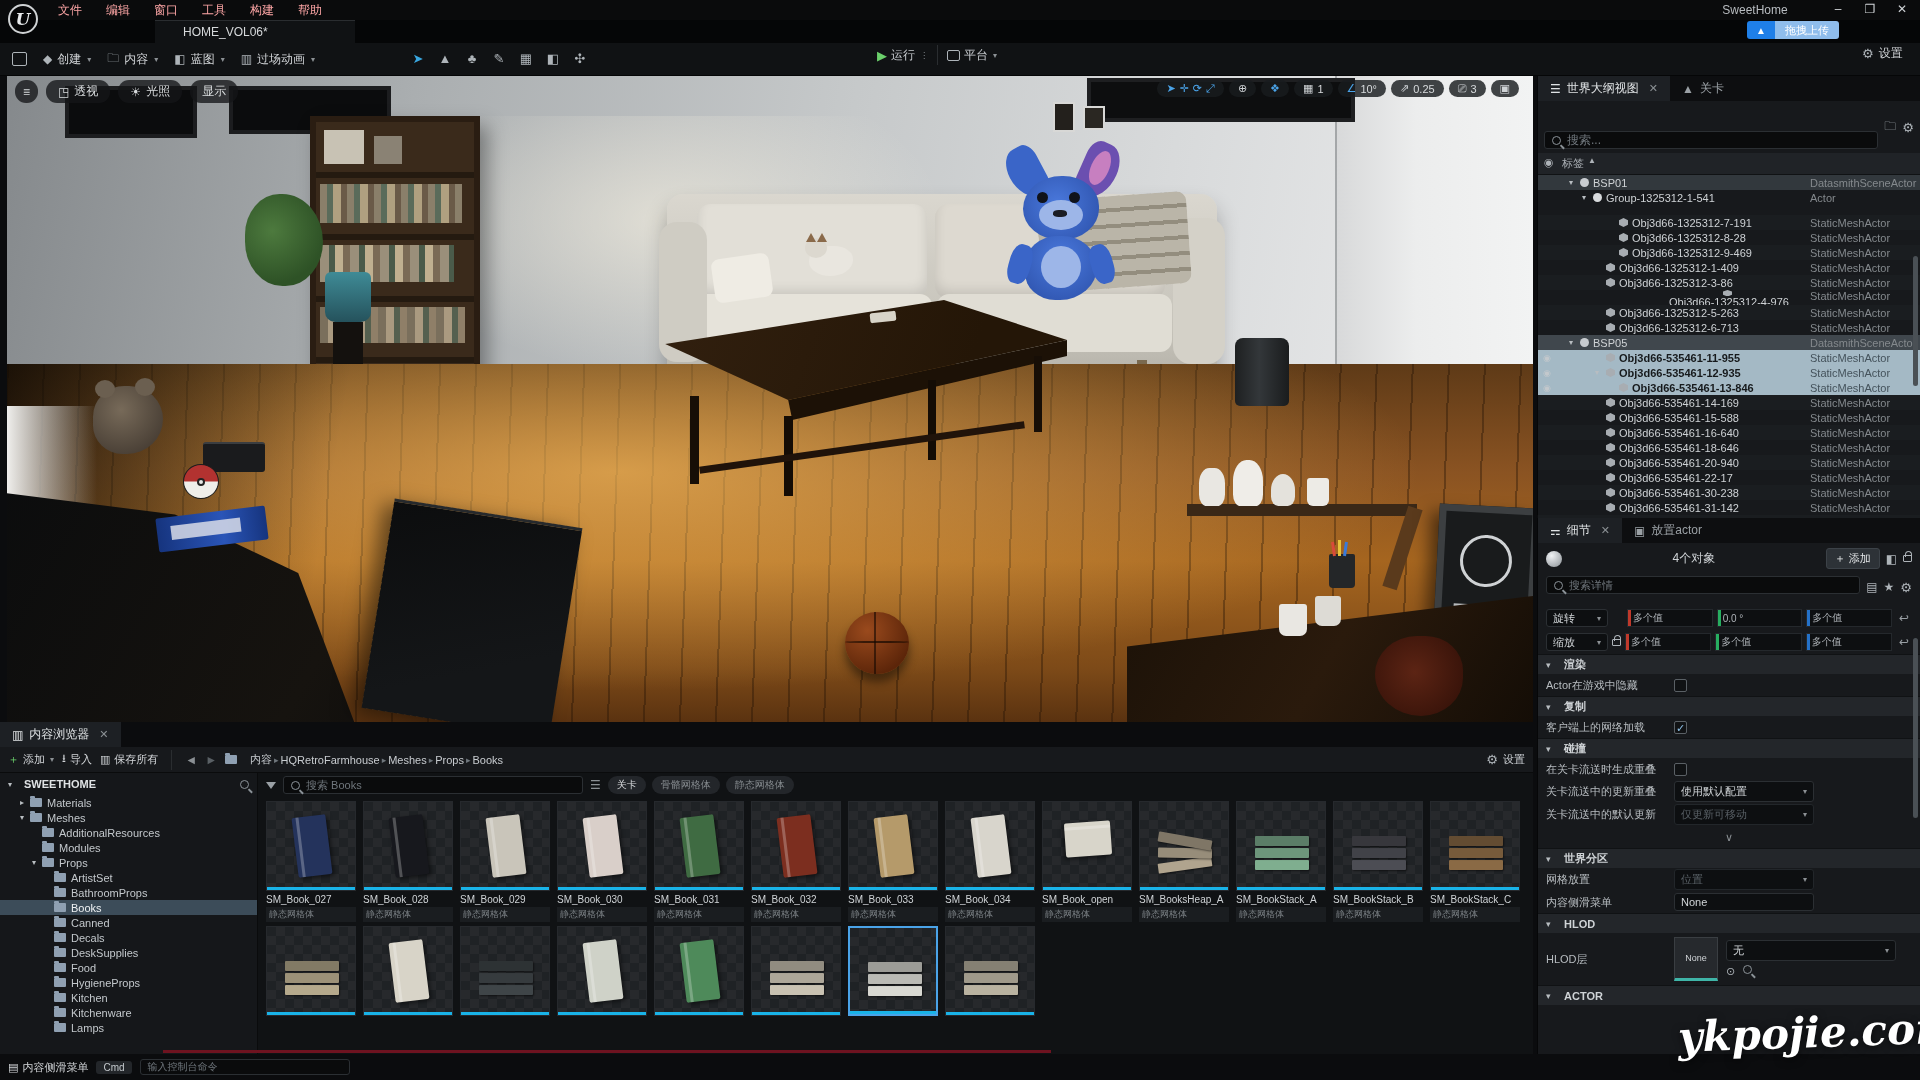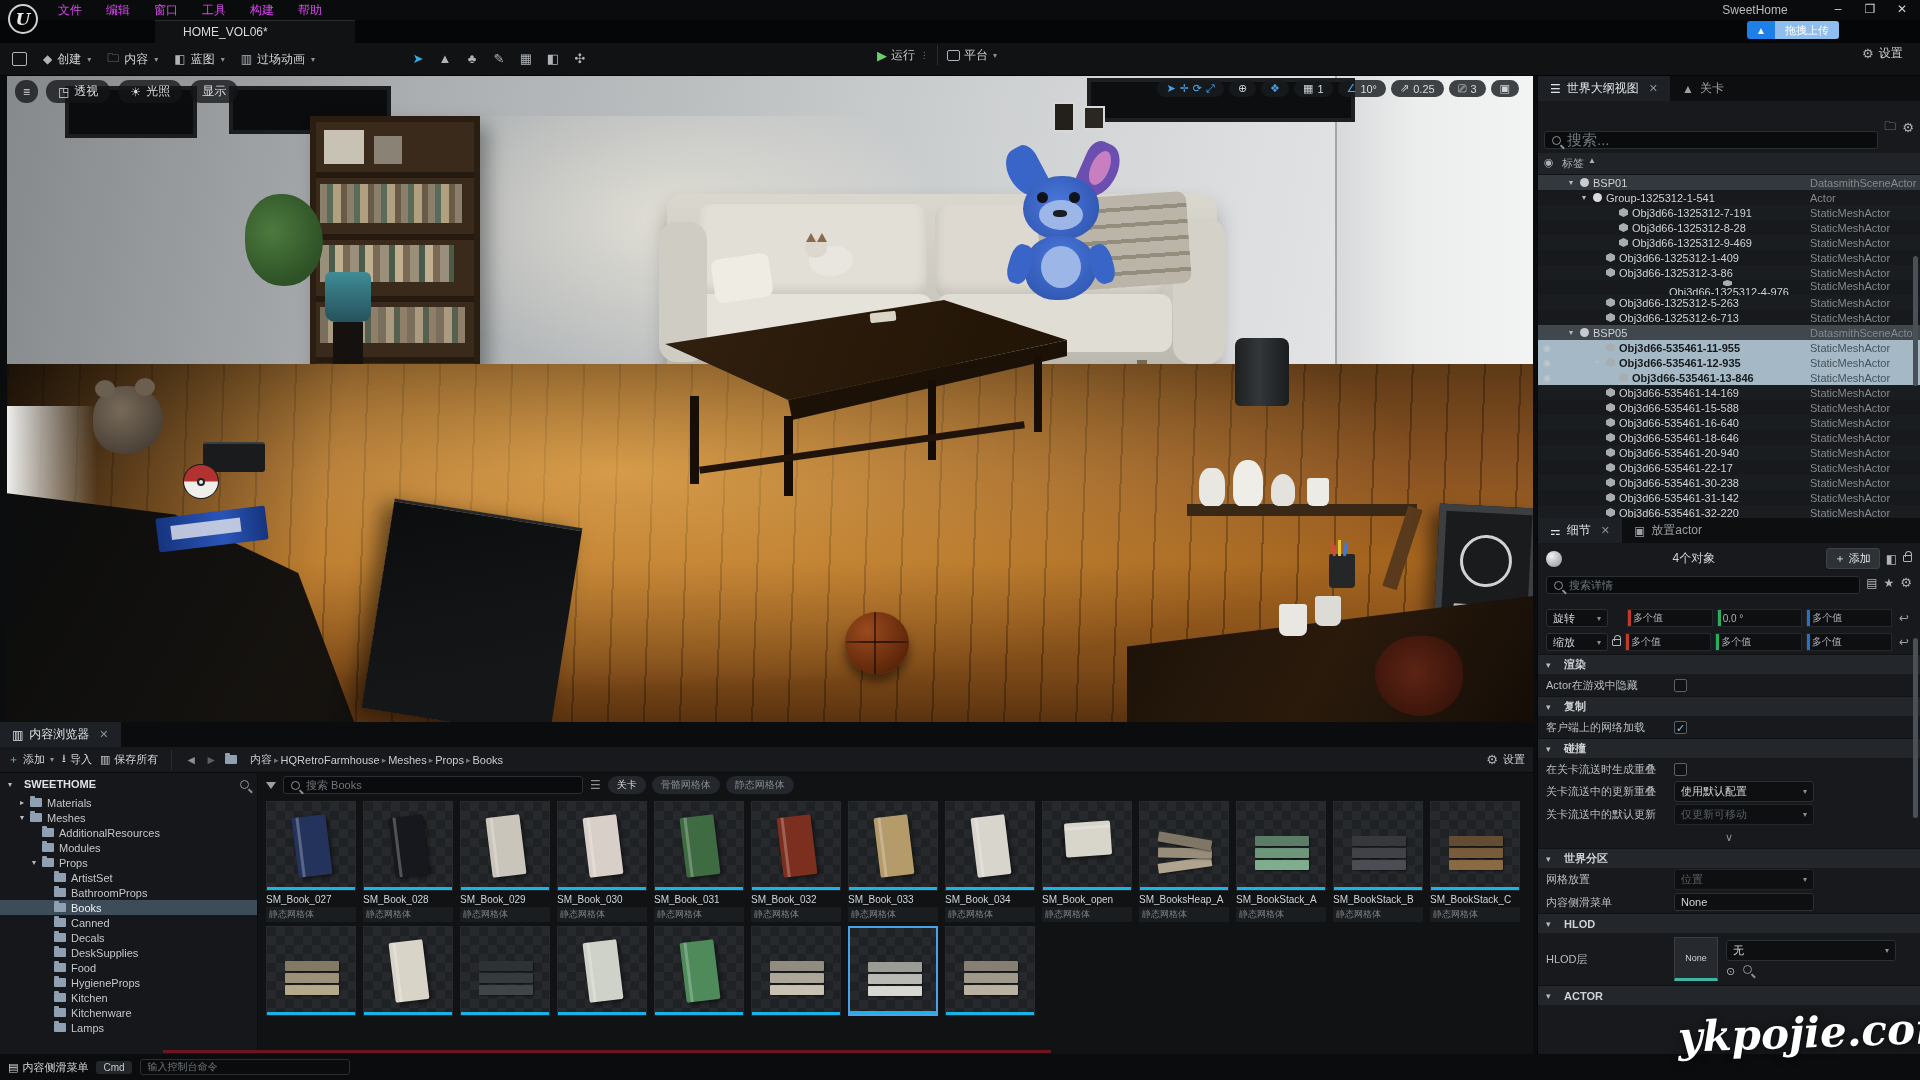--- a/index.html
+++ b/index.html
@@ -12,7 +12,7 @@
   #titlebar { left:0; top:0; width:1920px; height:20px; background:#0a0b0c; display:flex; align-items:center; }
   #uelogo { position:absolute; left:8px; top:4px; width:30px; height:30px; border-radius:50%; background:#050506; border:2px solid #cfd2d4; color:#e8eaec; font-family:"DejaVu Serif",serif; font-style:italic; font-weight:bold; font-size:17px; display:flex; align-items:center; justify-content:center; z-index:5; }
   #menu { display:flex; gap:4px; margin-left:48px; }
-  .menu-item { padding:3px 10px; color:#d946ef; font-size:12px; cursor:default; }
+  .menu-item { padding:3px 10px; color:#fca5a5; font-size:12px; cursor:default; }
   #win-title { position:absolute; left:1700px; top:3px; width:110px; text-align:center; color:#b8bcc0; font-size:12px; }
   .winbtn { position:absolute; top:2px; width:16px; height:14px; color:#cfd3d6; font-size:12px; text-align:center; line-height:14px; }
   #tabbar { left:0; top:20px; width:1920px; height:23px; background:#050607; }

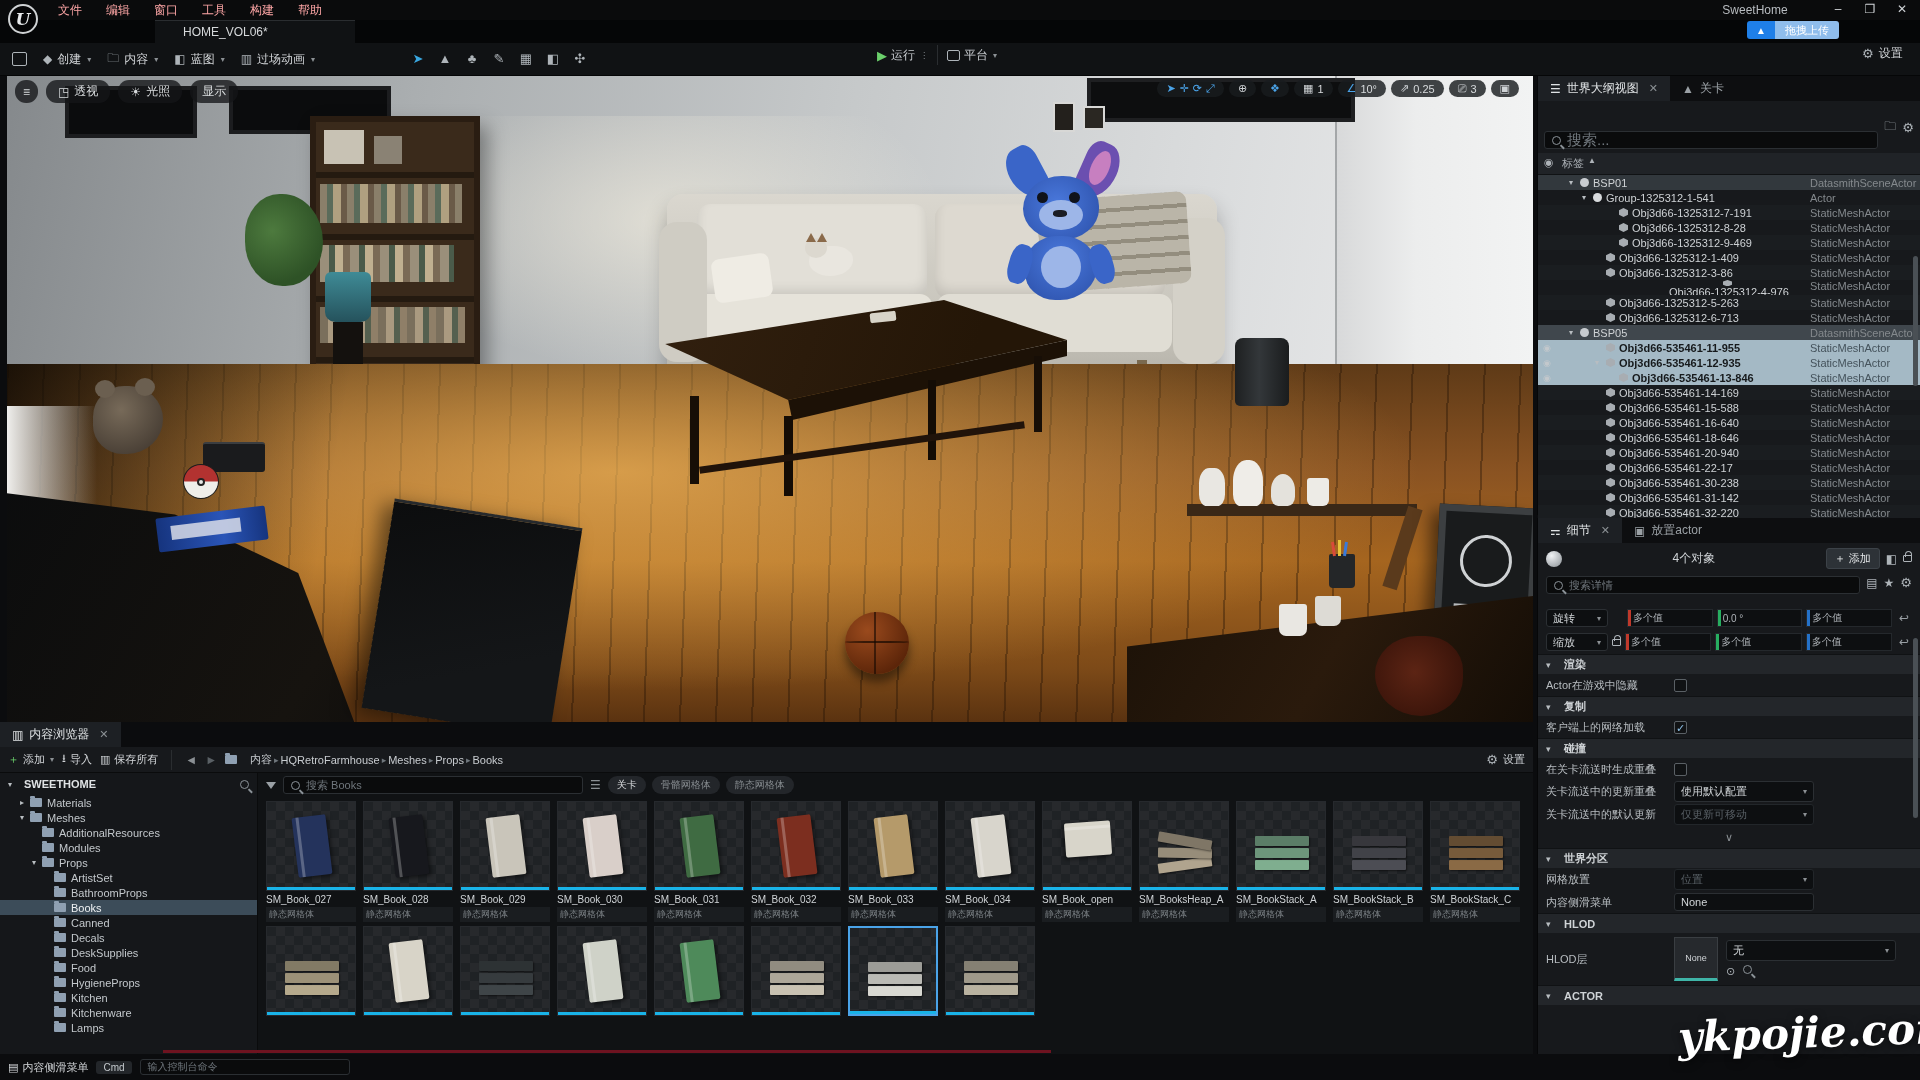--- a/index.html
+++ b/index.html
@@ -51,7 +51,7 @@
   .ptab.active { background:#1d2024; color:#dfe2e4; }
   .ptab .x { color:#8b9094; font-size:11px; margin-left:4px; }
   #outliner-search-row { display:flex; align-items:center; gap:6px; padding:4px 6px; }
-  #outliner-search { flex:1; height:18px; font-size:15px;margin-top:26px; }
+  #outliner-search { flex:1; height:18px; font-size:12px;margin-top:26px; }
   .colhead { display:flex; background:#202327; color:#aeb3b8; font-size:11px; padding:3px 6px; border-bottom:1px solid #101214; }
   #ol-rows { position:relative; height:352px; overflow:hidden; background:#17191c; }
   .ol-row { display:flex; align-items:center; height:15px; font-size:11px; white-space:nowrap; }

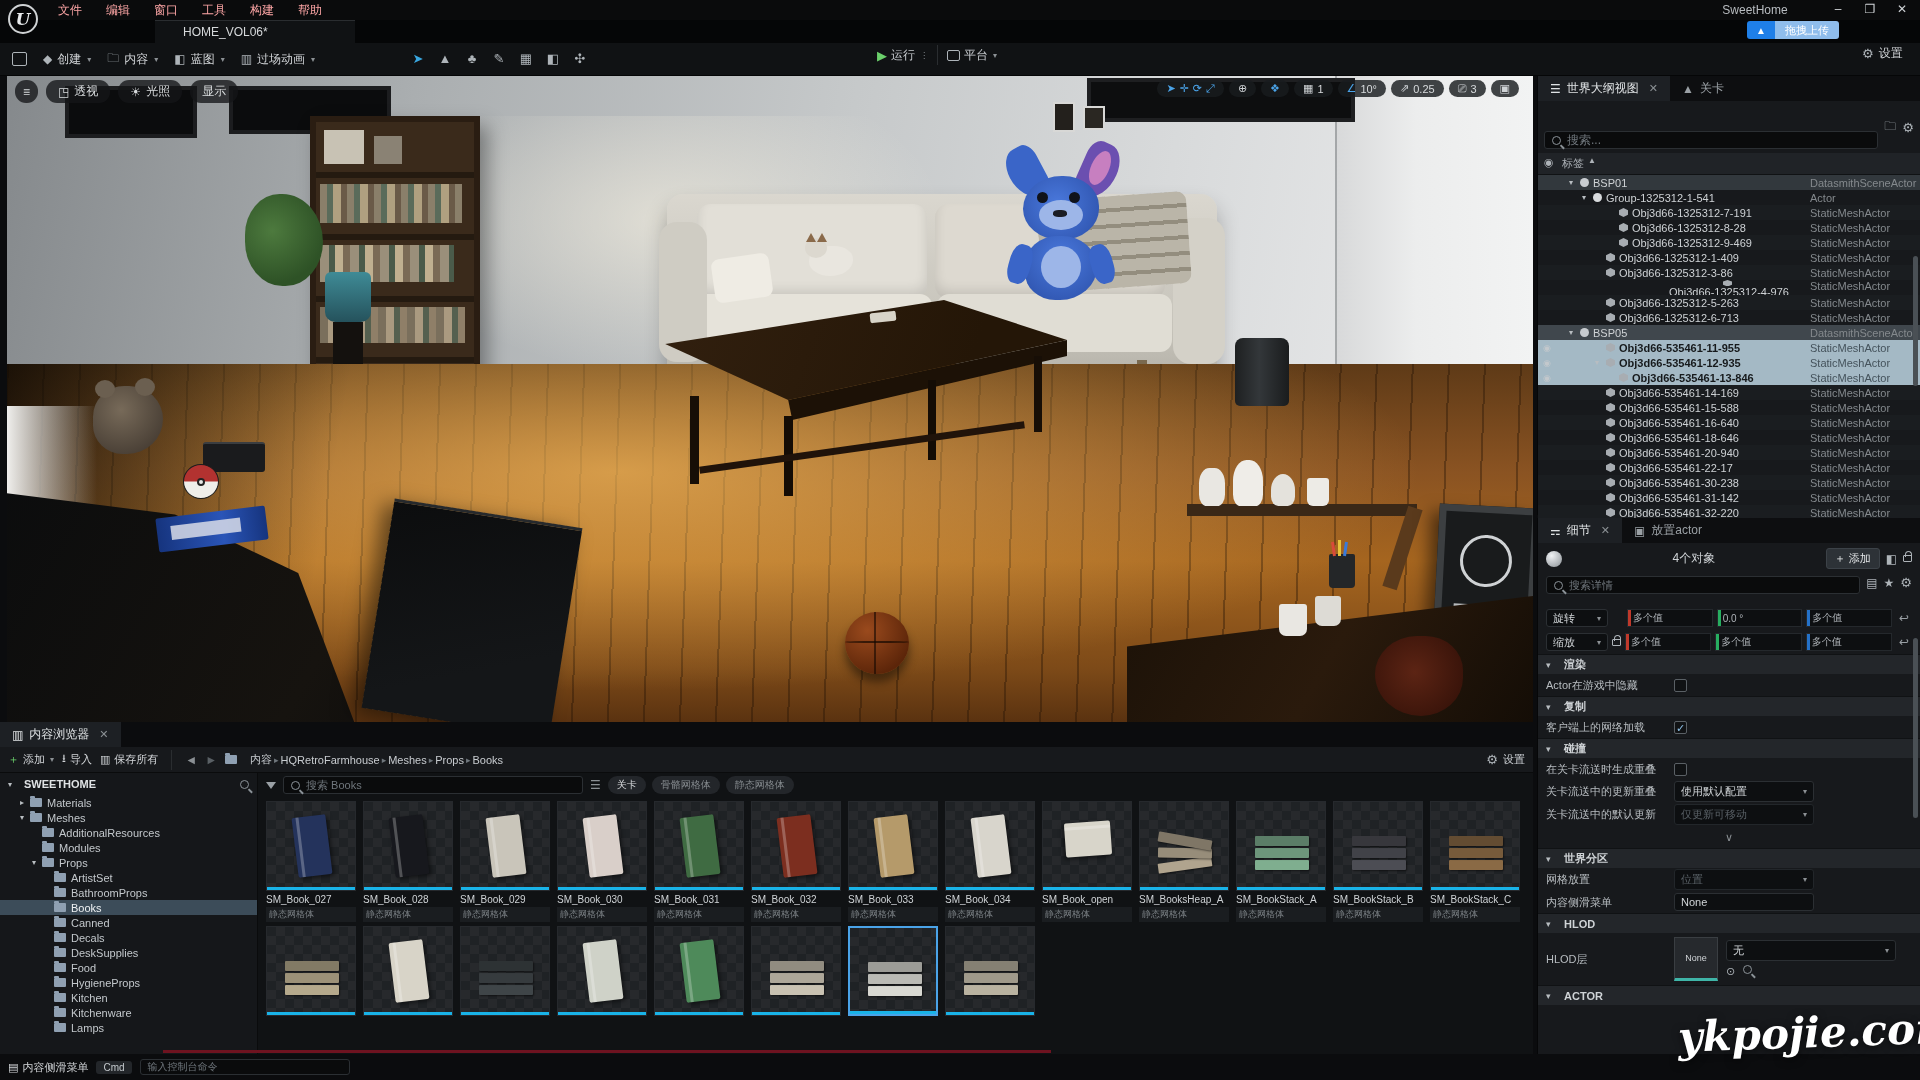--- a/index.html
+++ b/index.html
@@ -441,7 +441,7 @@
           <span class="lbl">Group-1325312-1-541</span>
           <span class="typ" style="left: 272px;">Actor</span>
         </div>
-        <div class="ol-row " style="position: relative;">
+        <div class="ol-row " style="position: relative; margin-top: 10px;">
           <span class="eye"></span>
           <span></span>
           <span style="width: 52px; flex: 0 0 auto;"></span>

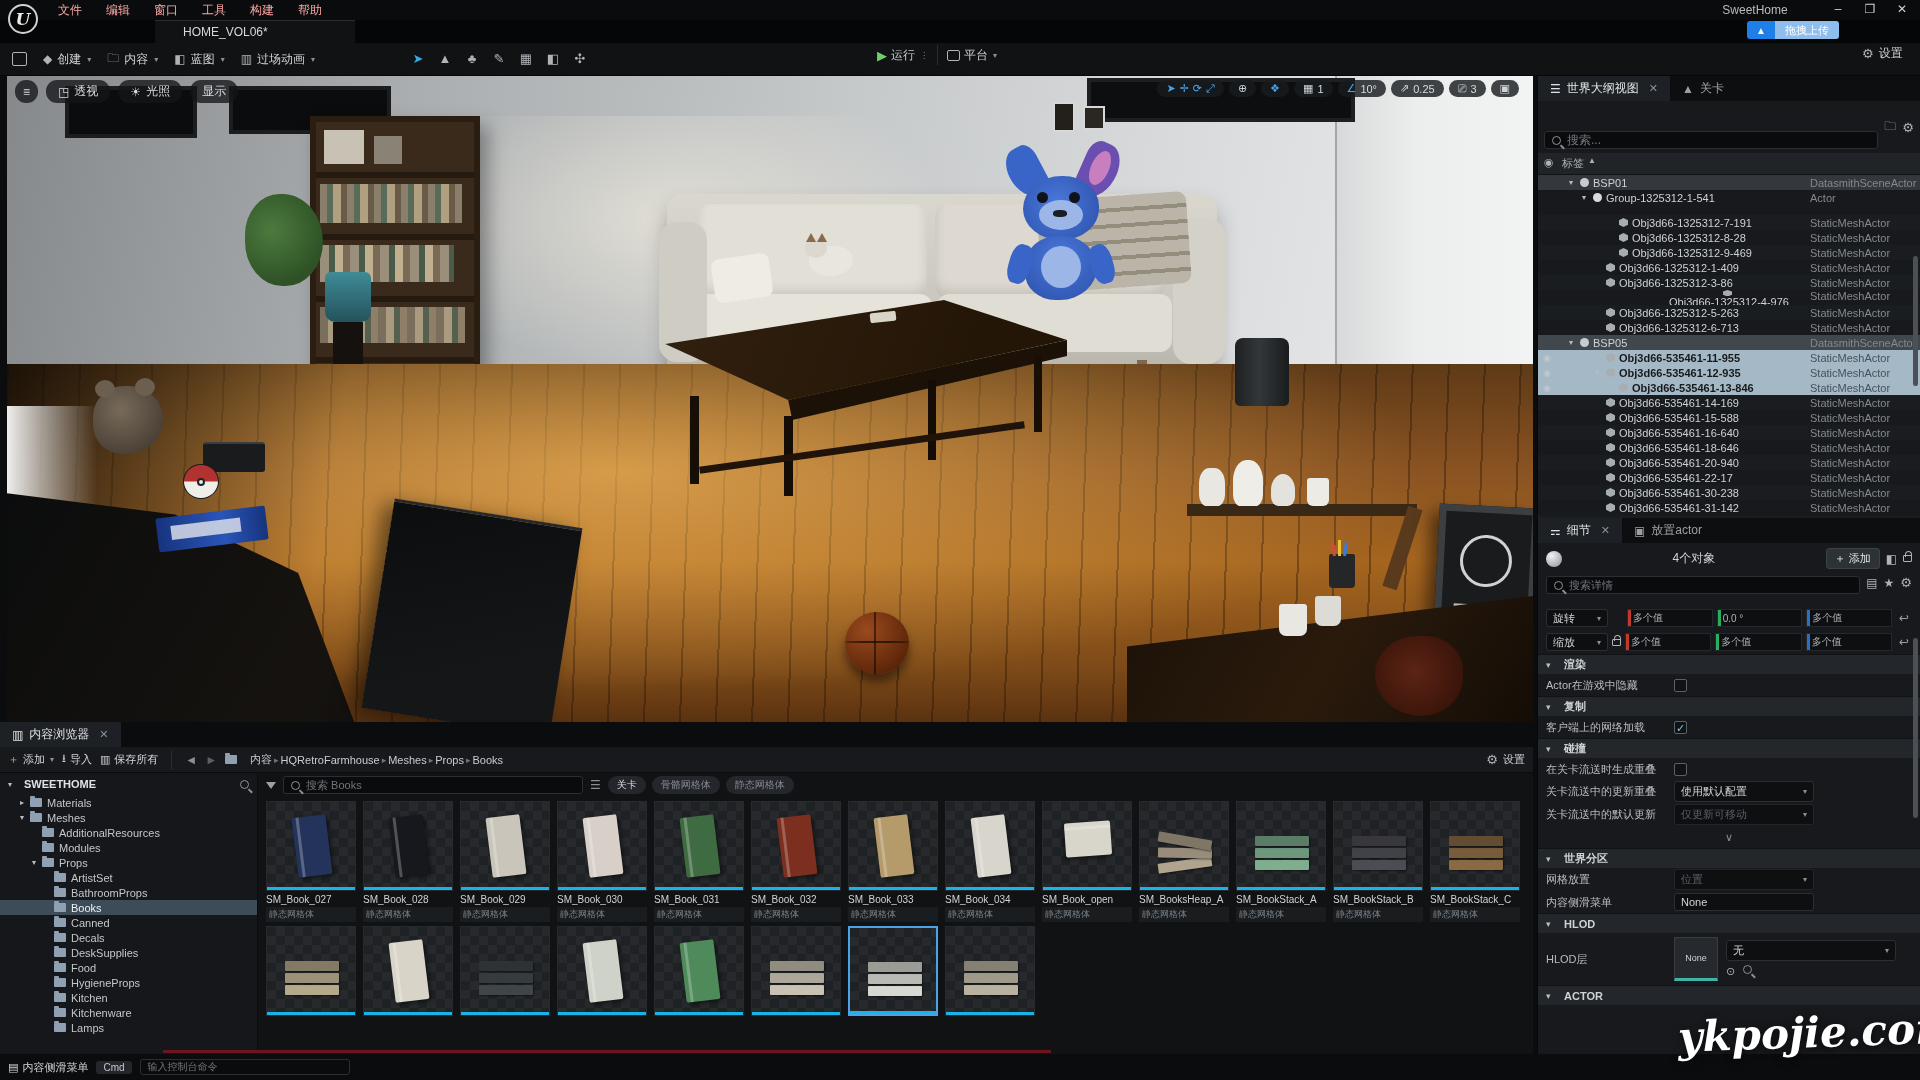--- a/index.html
+++ b/index.html
@@ -656,7 +656,7 @@
       <span style="color:#aeb4b9">◧</span>
       <span class="lockico"></span>
     </div>
-    <div style="display:flex;align-items:flex-start;gap:6px;padding:2px 8px 6px 8px">
+    <div style="display:flex;align-items:flex-end;gap:6px;padding:2px 8px 6px 8px">
       <div class="searchbox" style="flex:1;height:18px;font-size:11px">
         <span class="mag"></span>
         <span>搜索详情</span>

